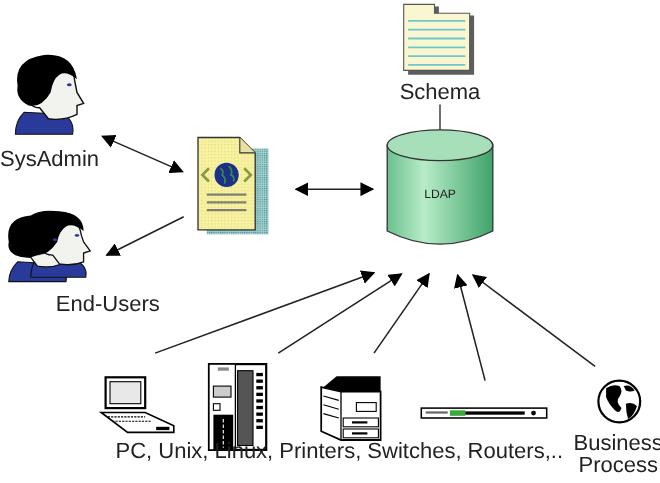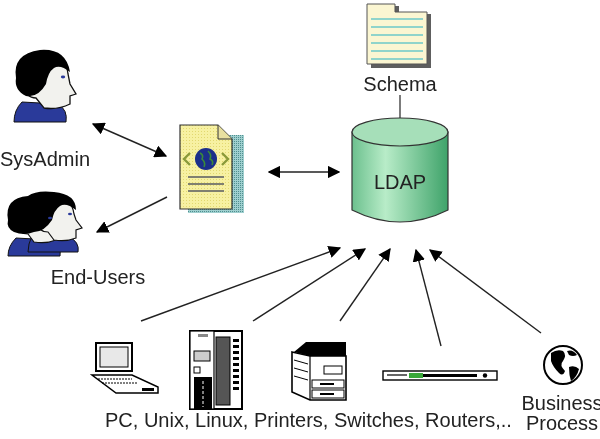--- a/index.html
+++ b/index.html
@@ -156,7 +156,7 @@
   </g>
 </svg>
 
-<div class="label" style="left:0;top:148px;width:90px;">SysAdmin</div>
+<div class="label" style="left:0;top:134px;width:90px;">SysAdmin</div>
 <div class="label" style="left:0;top:266px;width:100px;margin-left:48px;">End-Users</div>
 <div class="label" style="left:355px;top:73px;width:90px;">Schema</div>
 <div class="label" style="left:352px;top:171px;width:96px;font-size:20px;">LDAP</div>

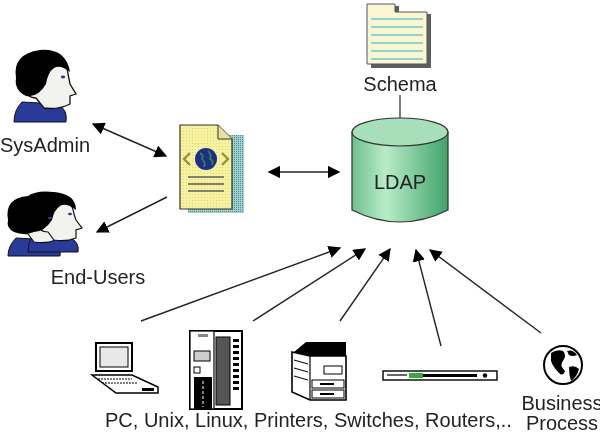--- a/index.html
+++ b/index.html
@@ -159,7 +159,7 @@
 <div class="label" style="left:0;top:134px;width:90px;">SysAdmin</div>
 <div class="label" style="left:0;top:266px;width:100px;margin-left:48px;">End-Users</div>
 <div class="label" style="left:355px;top:73px;width:90px;">Schema</div>
-<div class="label" style="left:352px;top:171px;width:96px;font-size:20px;">LDAP</div>
+<div class="label" style="left:352px;top:171px;width:96px;font-size:11px;">LDAP</div>
 <div class="label" style="left:105px;top:409px;width:310px;text-align:center;">PC, Unix, Linux, Printers, Switches, Routers,..</div>
 <div class="label" style="left:520px;top:392px;width:84px;">Business</div>
 <div class="label" style="left:520px;top:412px;width:84px;">Process</div>

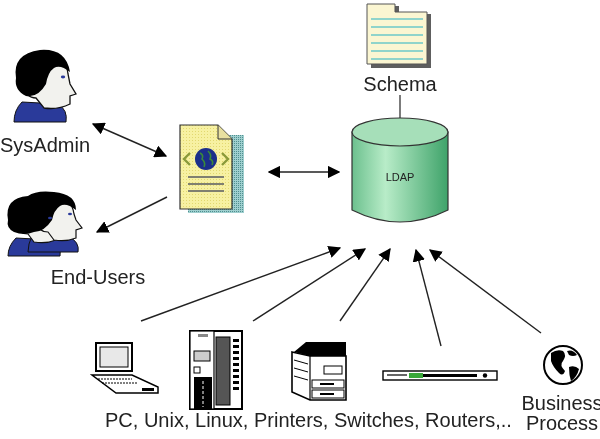--- a/index.html
+++ b/index.html
@@ -160,7 +160,7 @@
 <div class="label" style="left:0;top:266px;width:100px;margin-left:48px;">End-Users</div>
 <div class="label" style="left:355px;top:73px;width:90px;">Schema</div>
 <div class="label" style="left:352px;top:171px;width:96px;font-size:11px;">LDAP</div>
-<div class="label" style="left:105px;top:409px;width:310px;text-align:center;">PC, Unix, Linux, Printers, Switches, Routers,..</div>
+<div class="label" style="left:105px;top:399px;width:310px;text-align:center;">PC, Unix, Linux, Printers, Switches, Routers,..</div>
 <div class="label" style="left:520px;top:392px;width:84px;">Business</div>
 <div class="label" style="left:520px;top:412px;width:84px;">Process</div>
 

